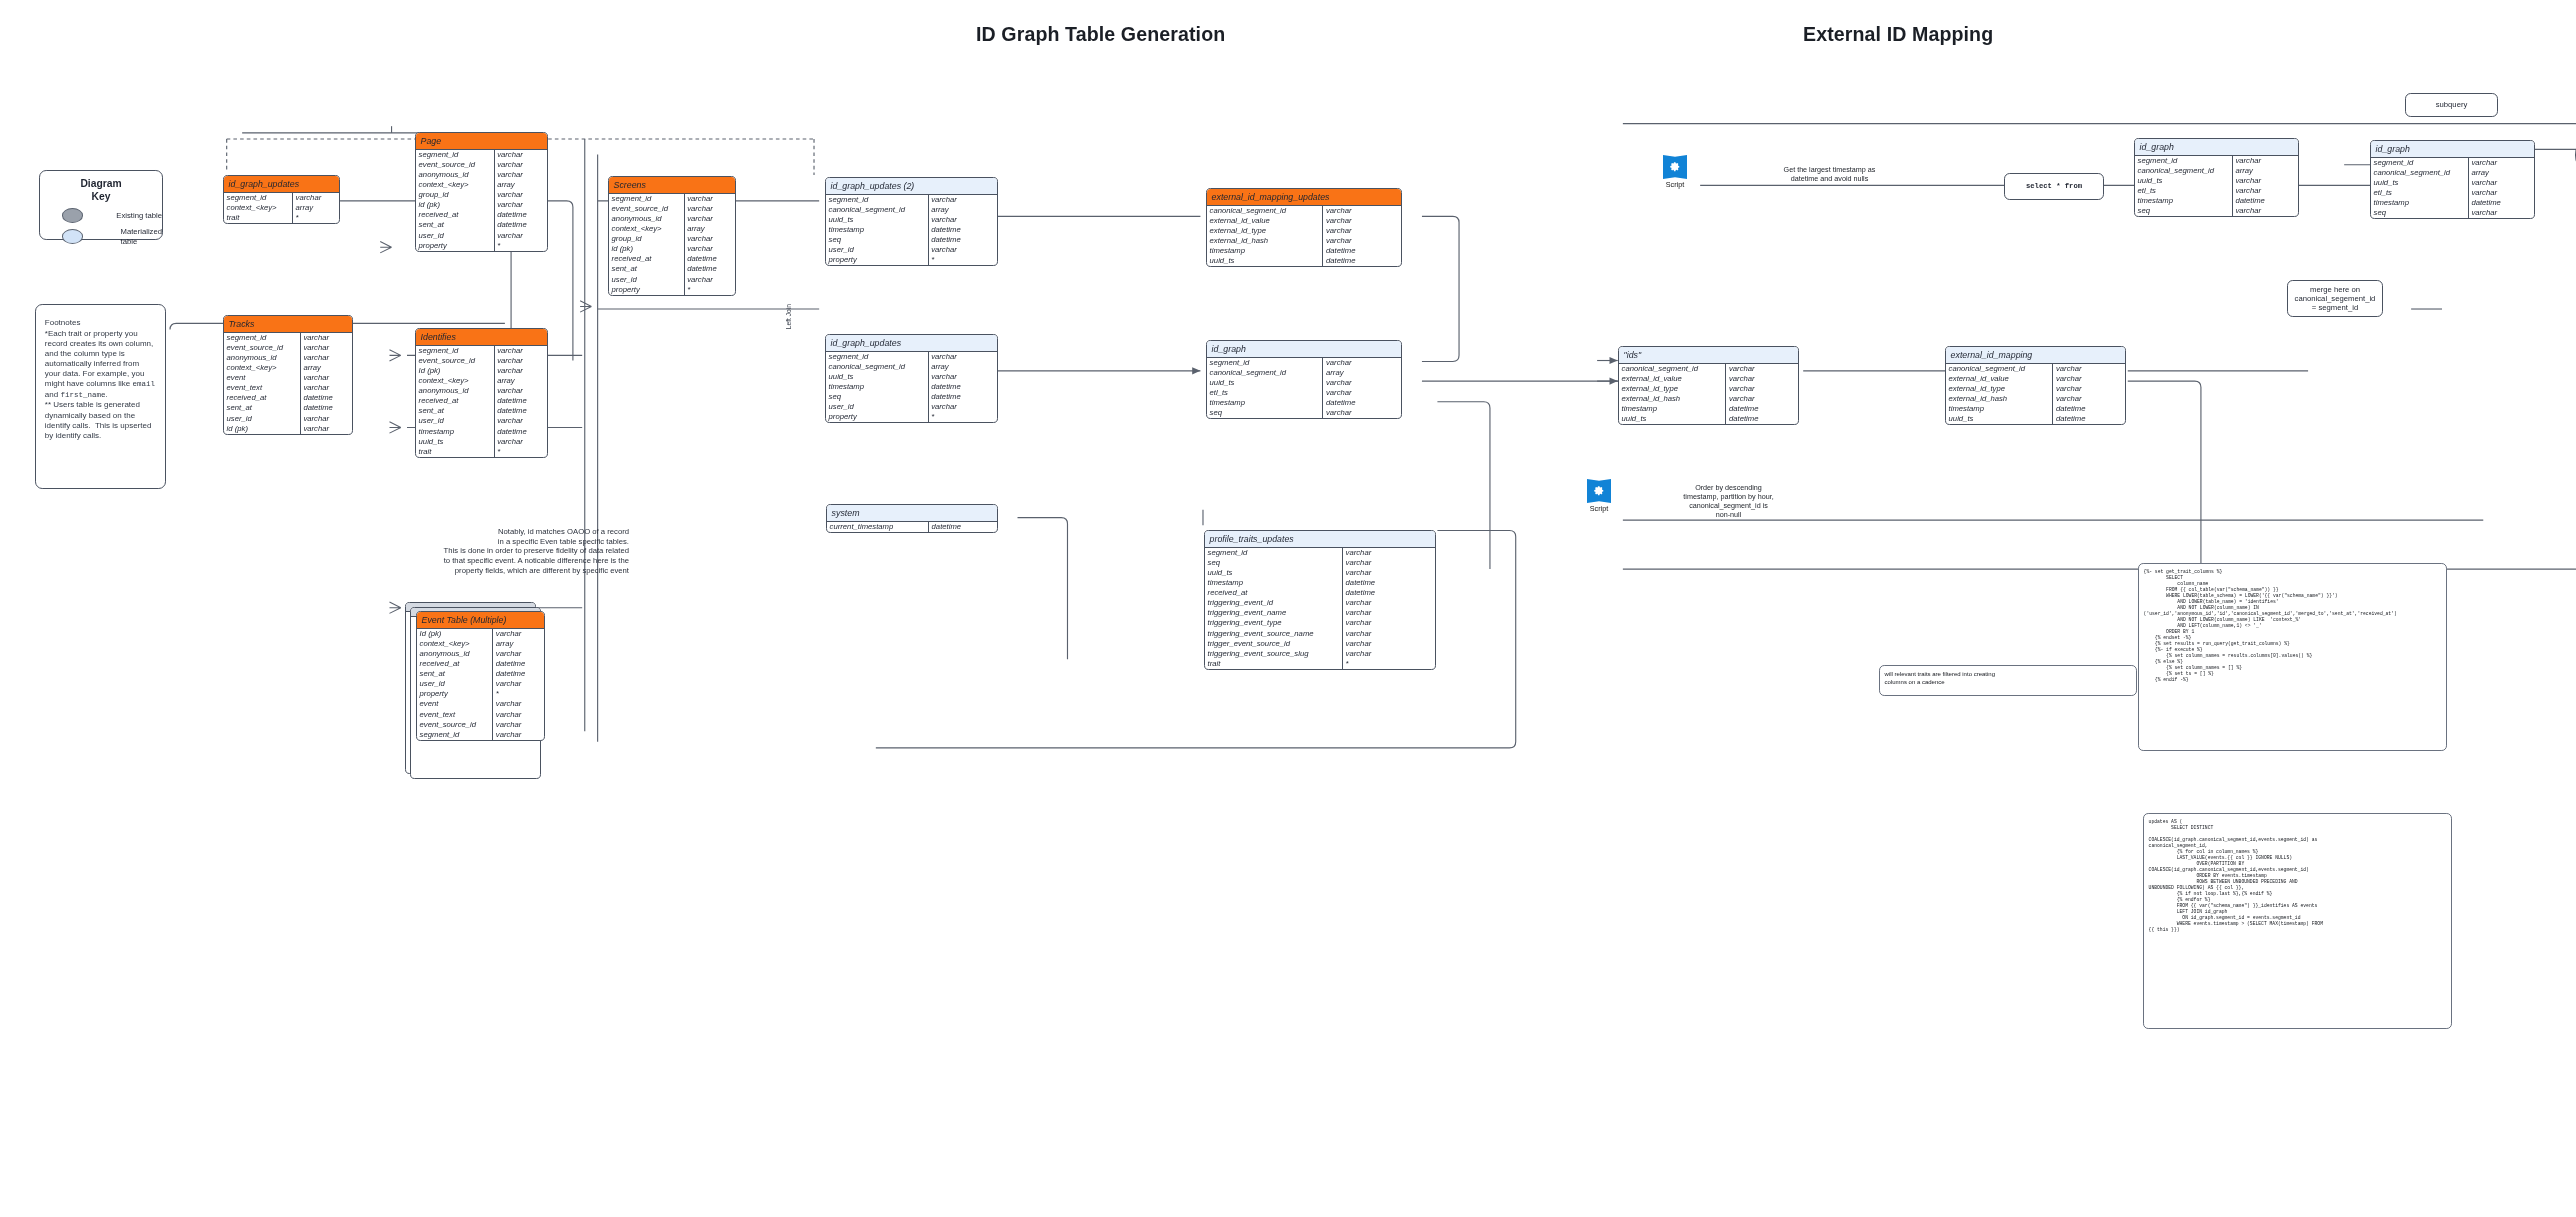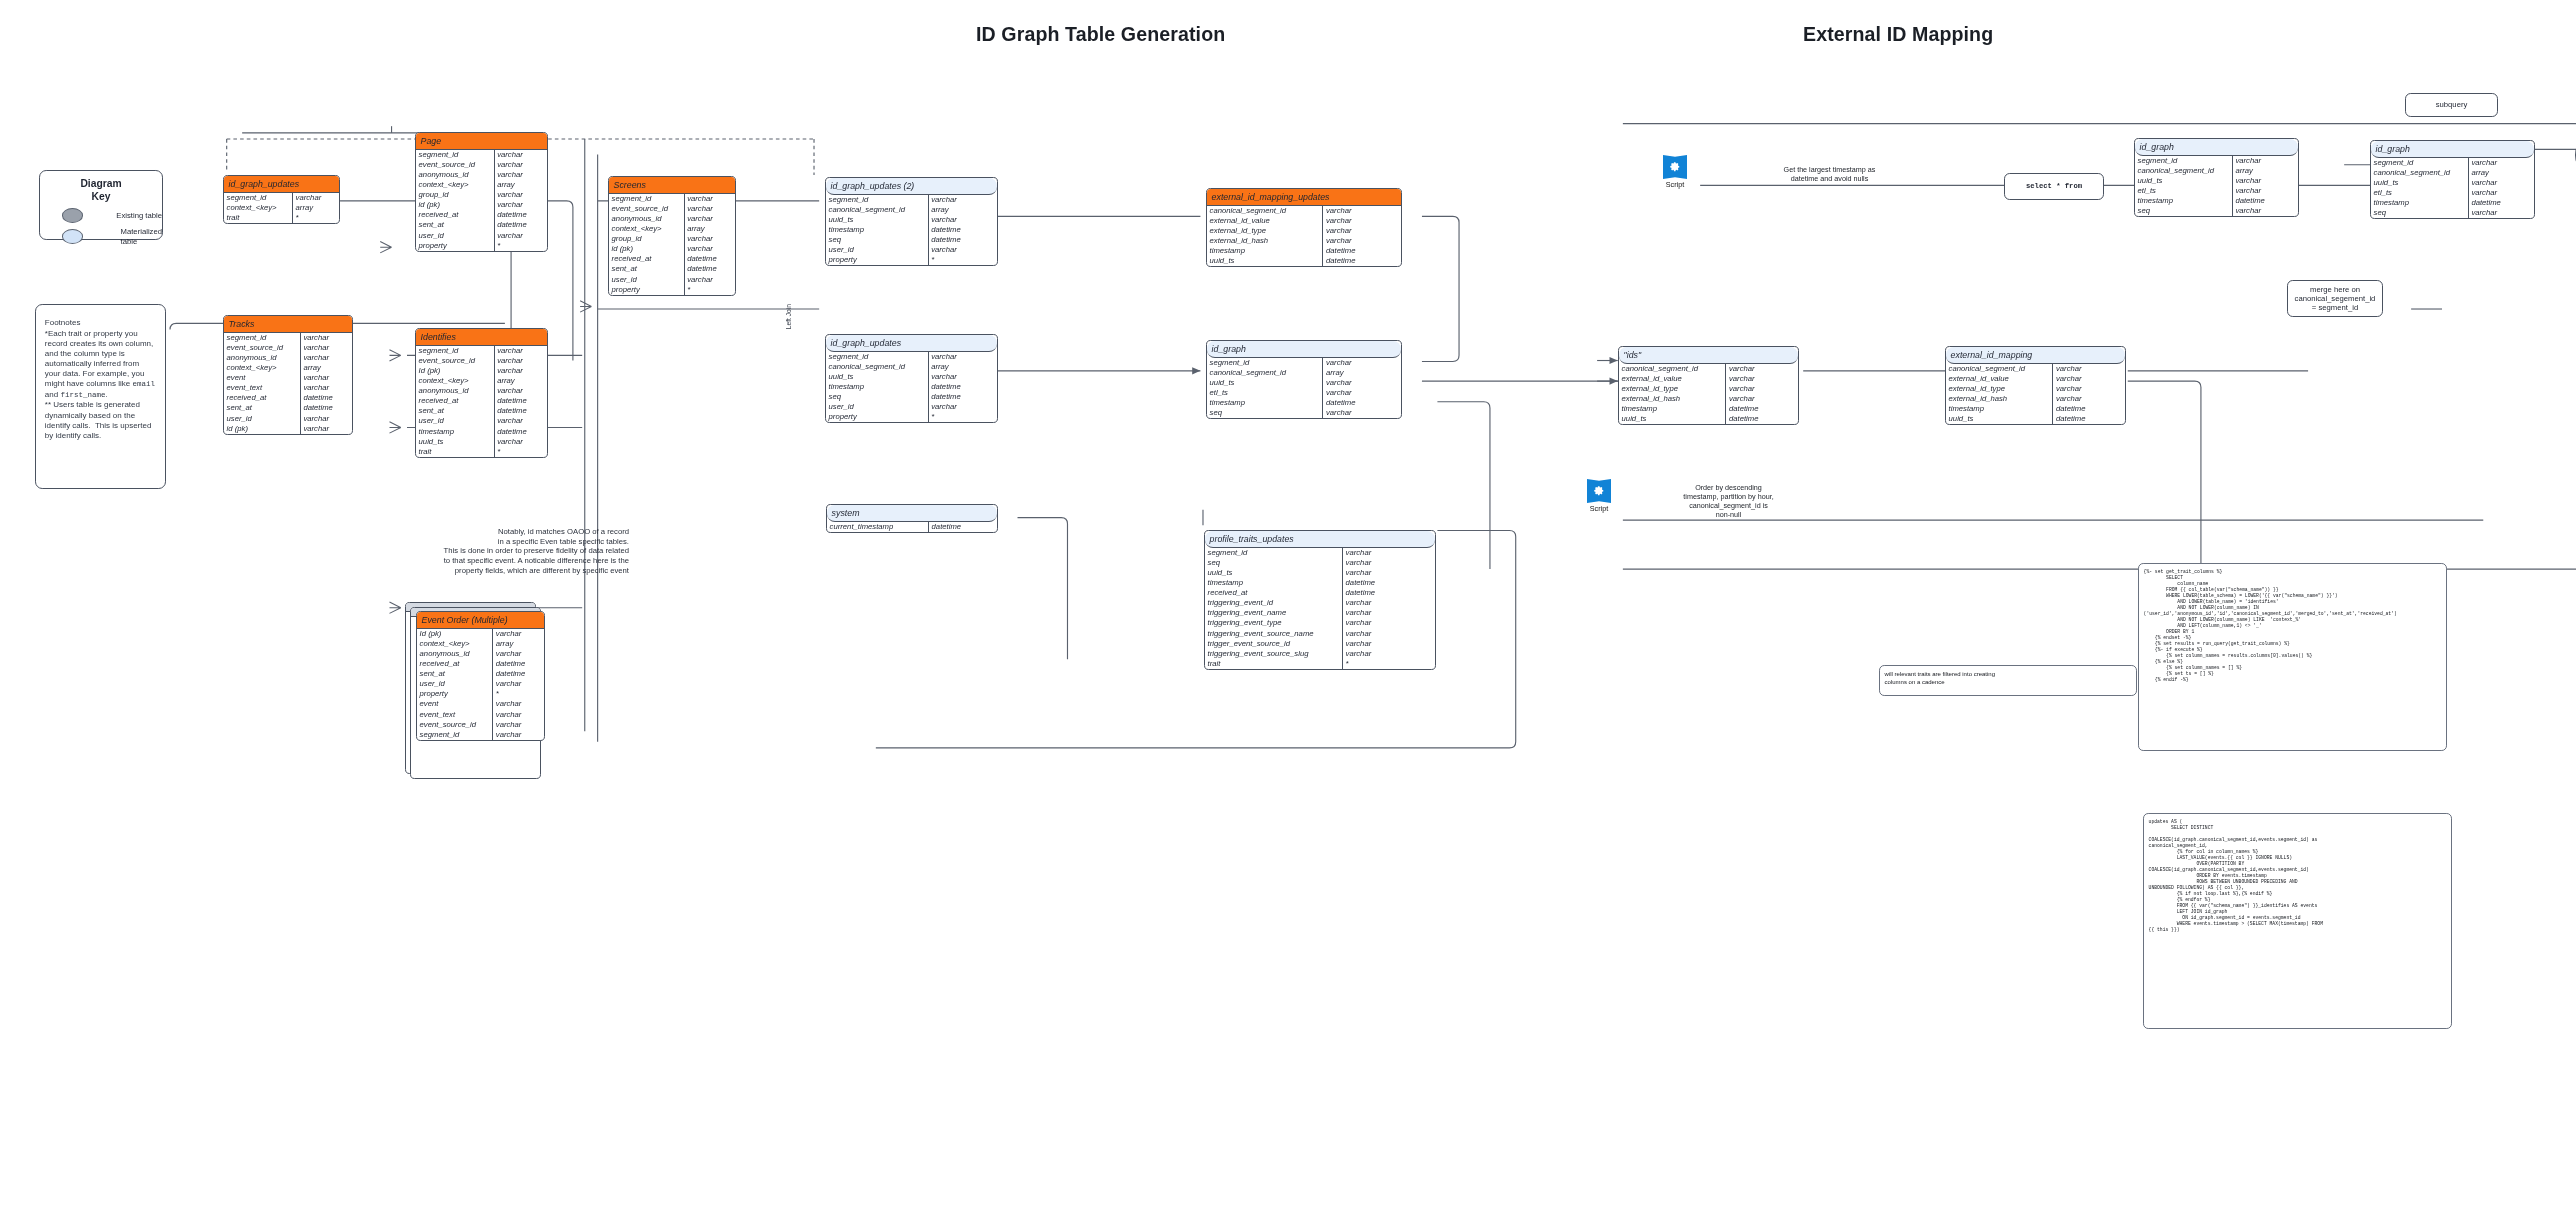--- a/index.html
+++ b/index.html
@@ -18,7 +18,7 @@
   .tbl > .hdr{font-style:italic;font-size:8.8px;padding:2.6px 4.6px;border-bottom:1px solid #4a5260;
        white-space:pre-line;line-height:1.22;}
   .tbl.existing > .hdr{background:#f97316;}
-  .tbl.materialized > .hdr{background:#e7f0fb;border-radius:8px;}
+  .tbl.materialized > .hdr{background:#e7f0fb;}
   .rows{display:flex;flex-direction:column;}
   .row{display:flex;font-style:italic;font-size:7.7px;line-height:1.05;}
   .row .c1{flex:0 0 60%;padding:1px 2.6px;border-right:0.8px solid #4a5260;box-sizing:border-box;

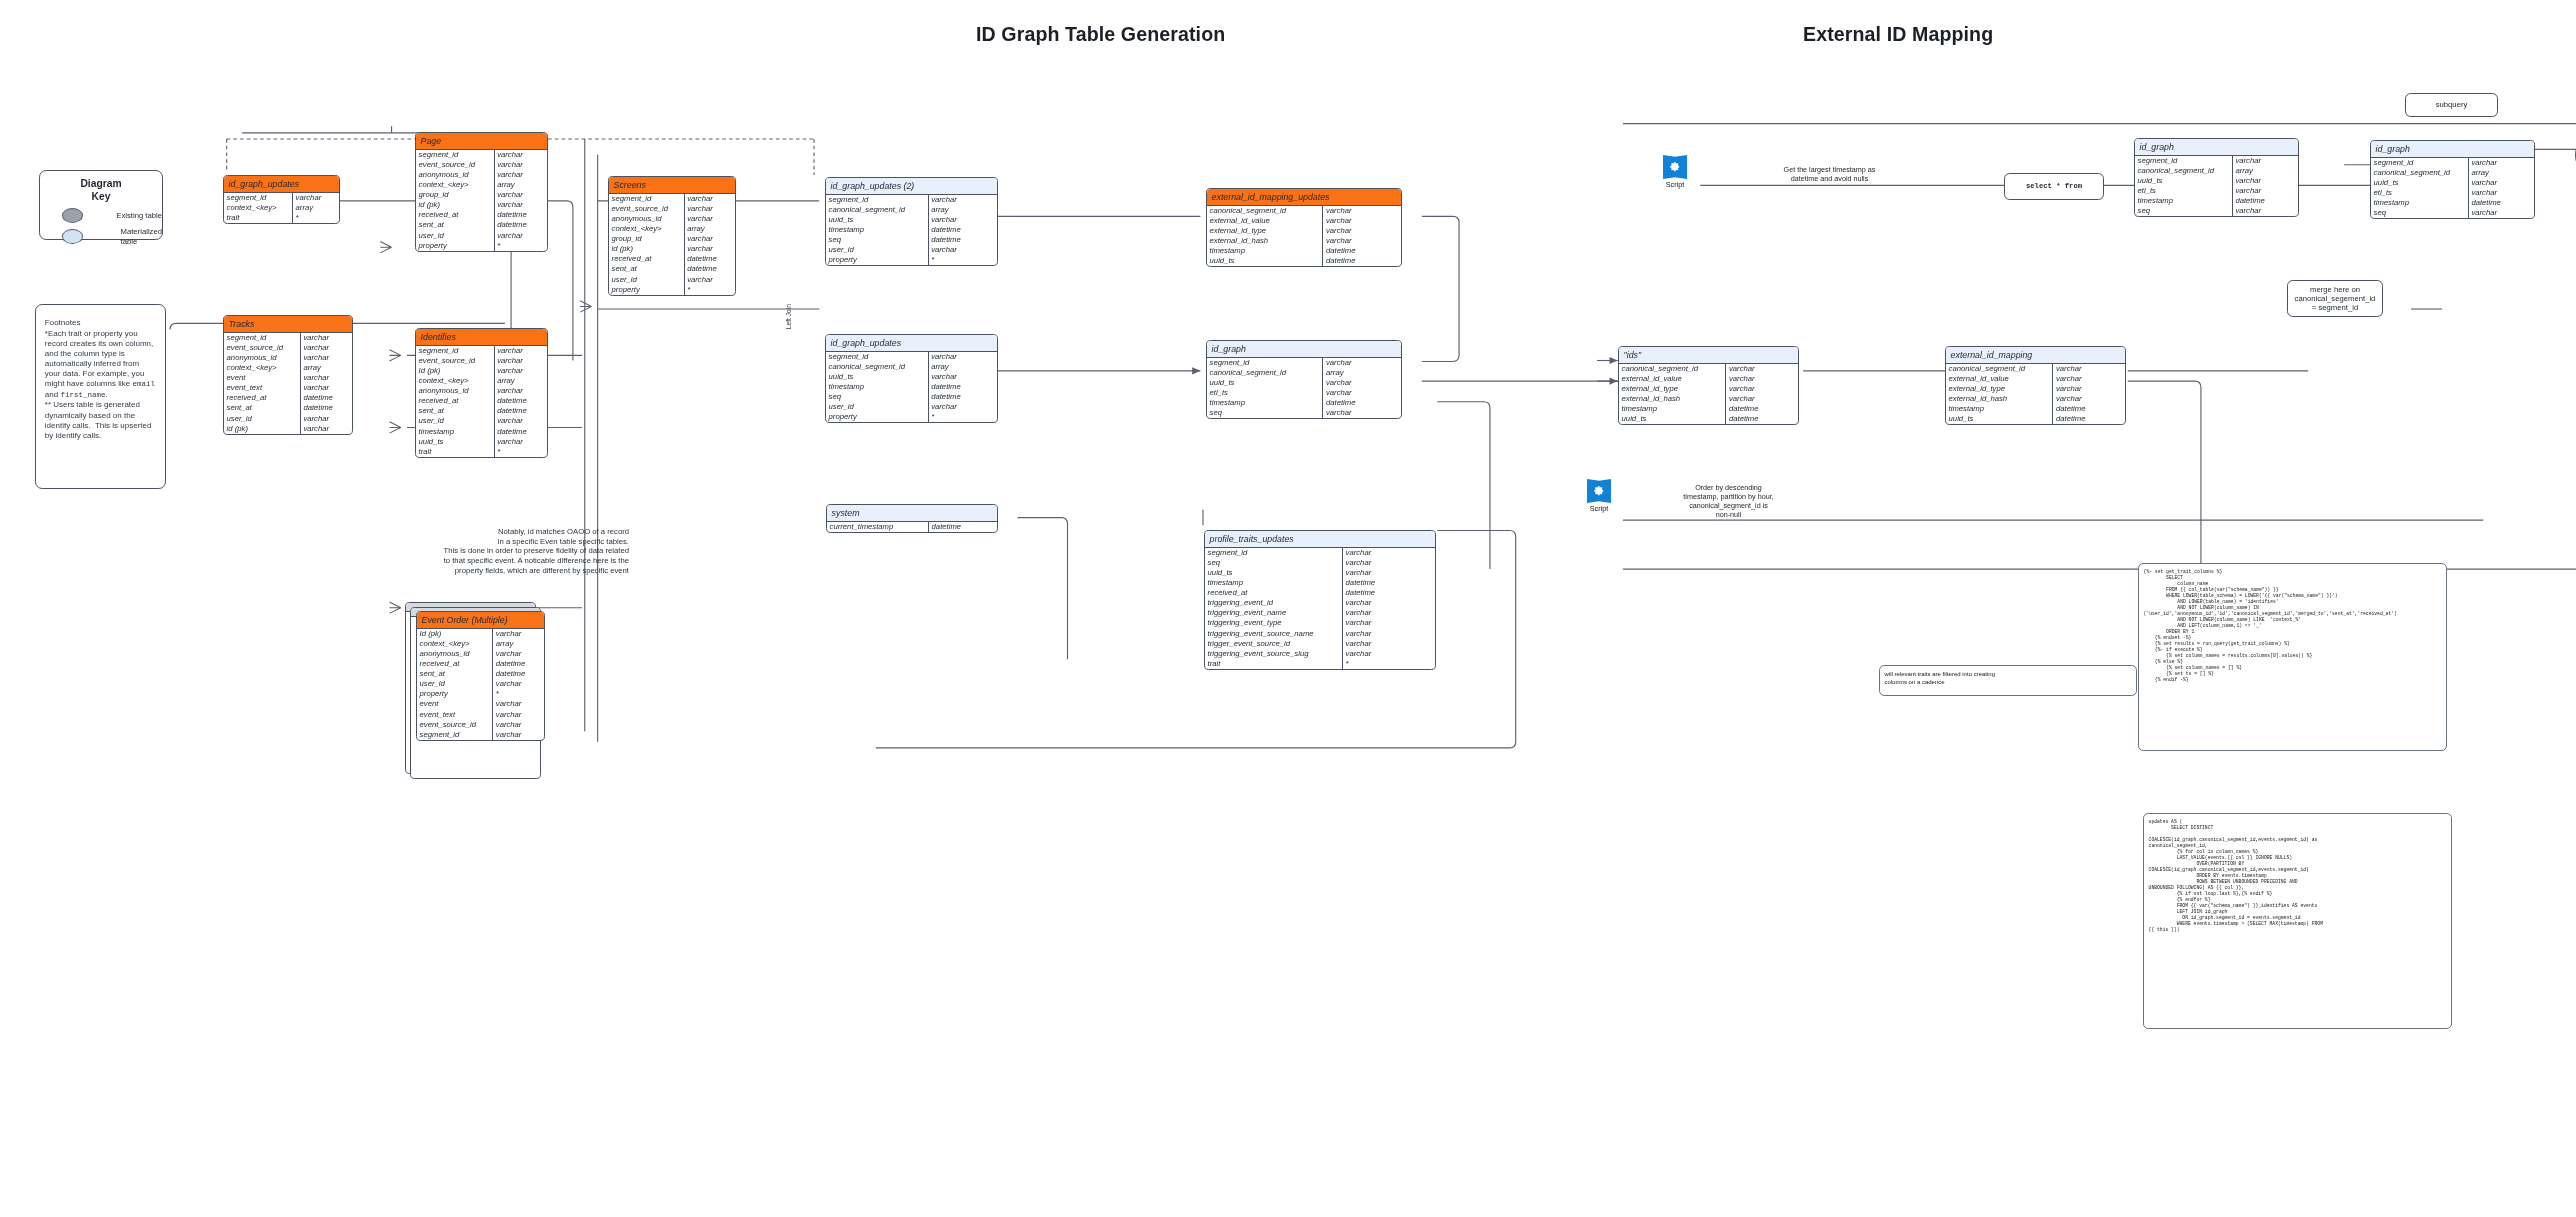--- a/index.html
+++ b/index.html
@@ -408,7 +408,7 @@
     <div class="bar"></div>
   </div>
   <div class="tbl existing" style="left:416px;top:611px;width:129px;">
-    <div class="hdr">Event Order (Multiple)</div>
+    <div class="hdr">Event Table (Multiple)</div>
     <div class="rows">
         <div class="row">
           <div class="c1">Id (pk)</div>

